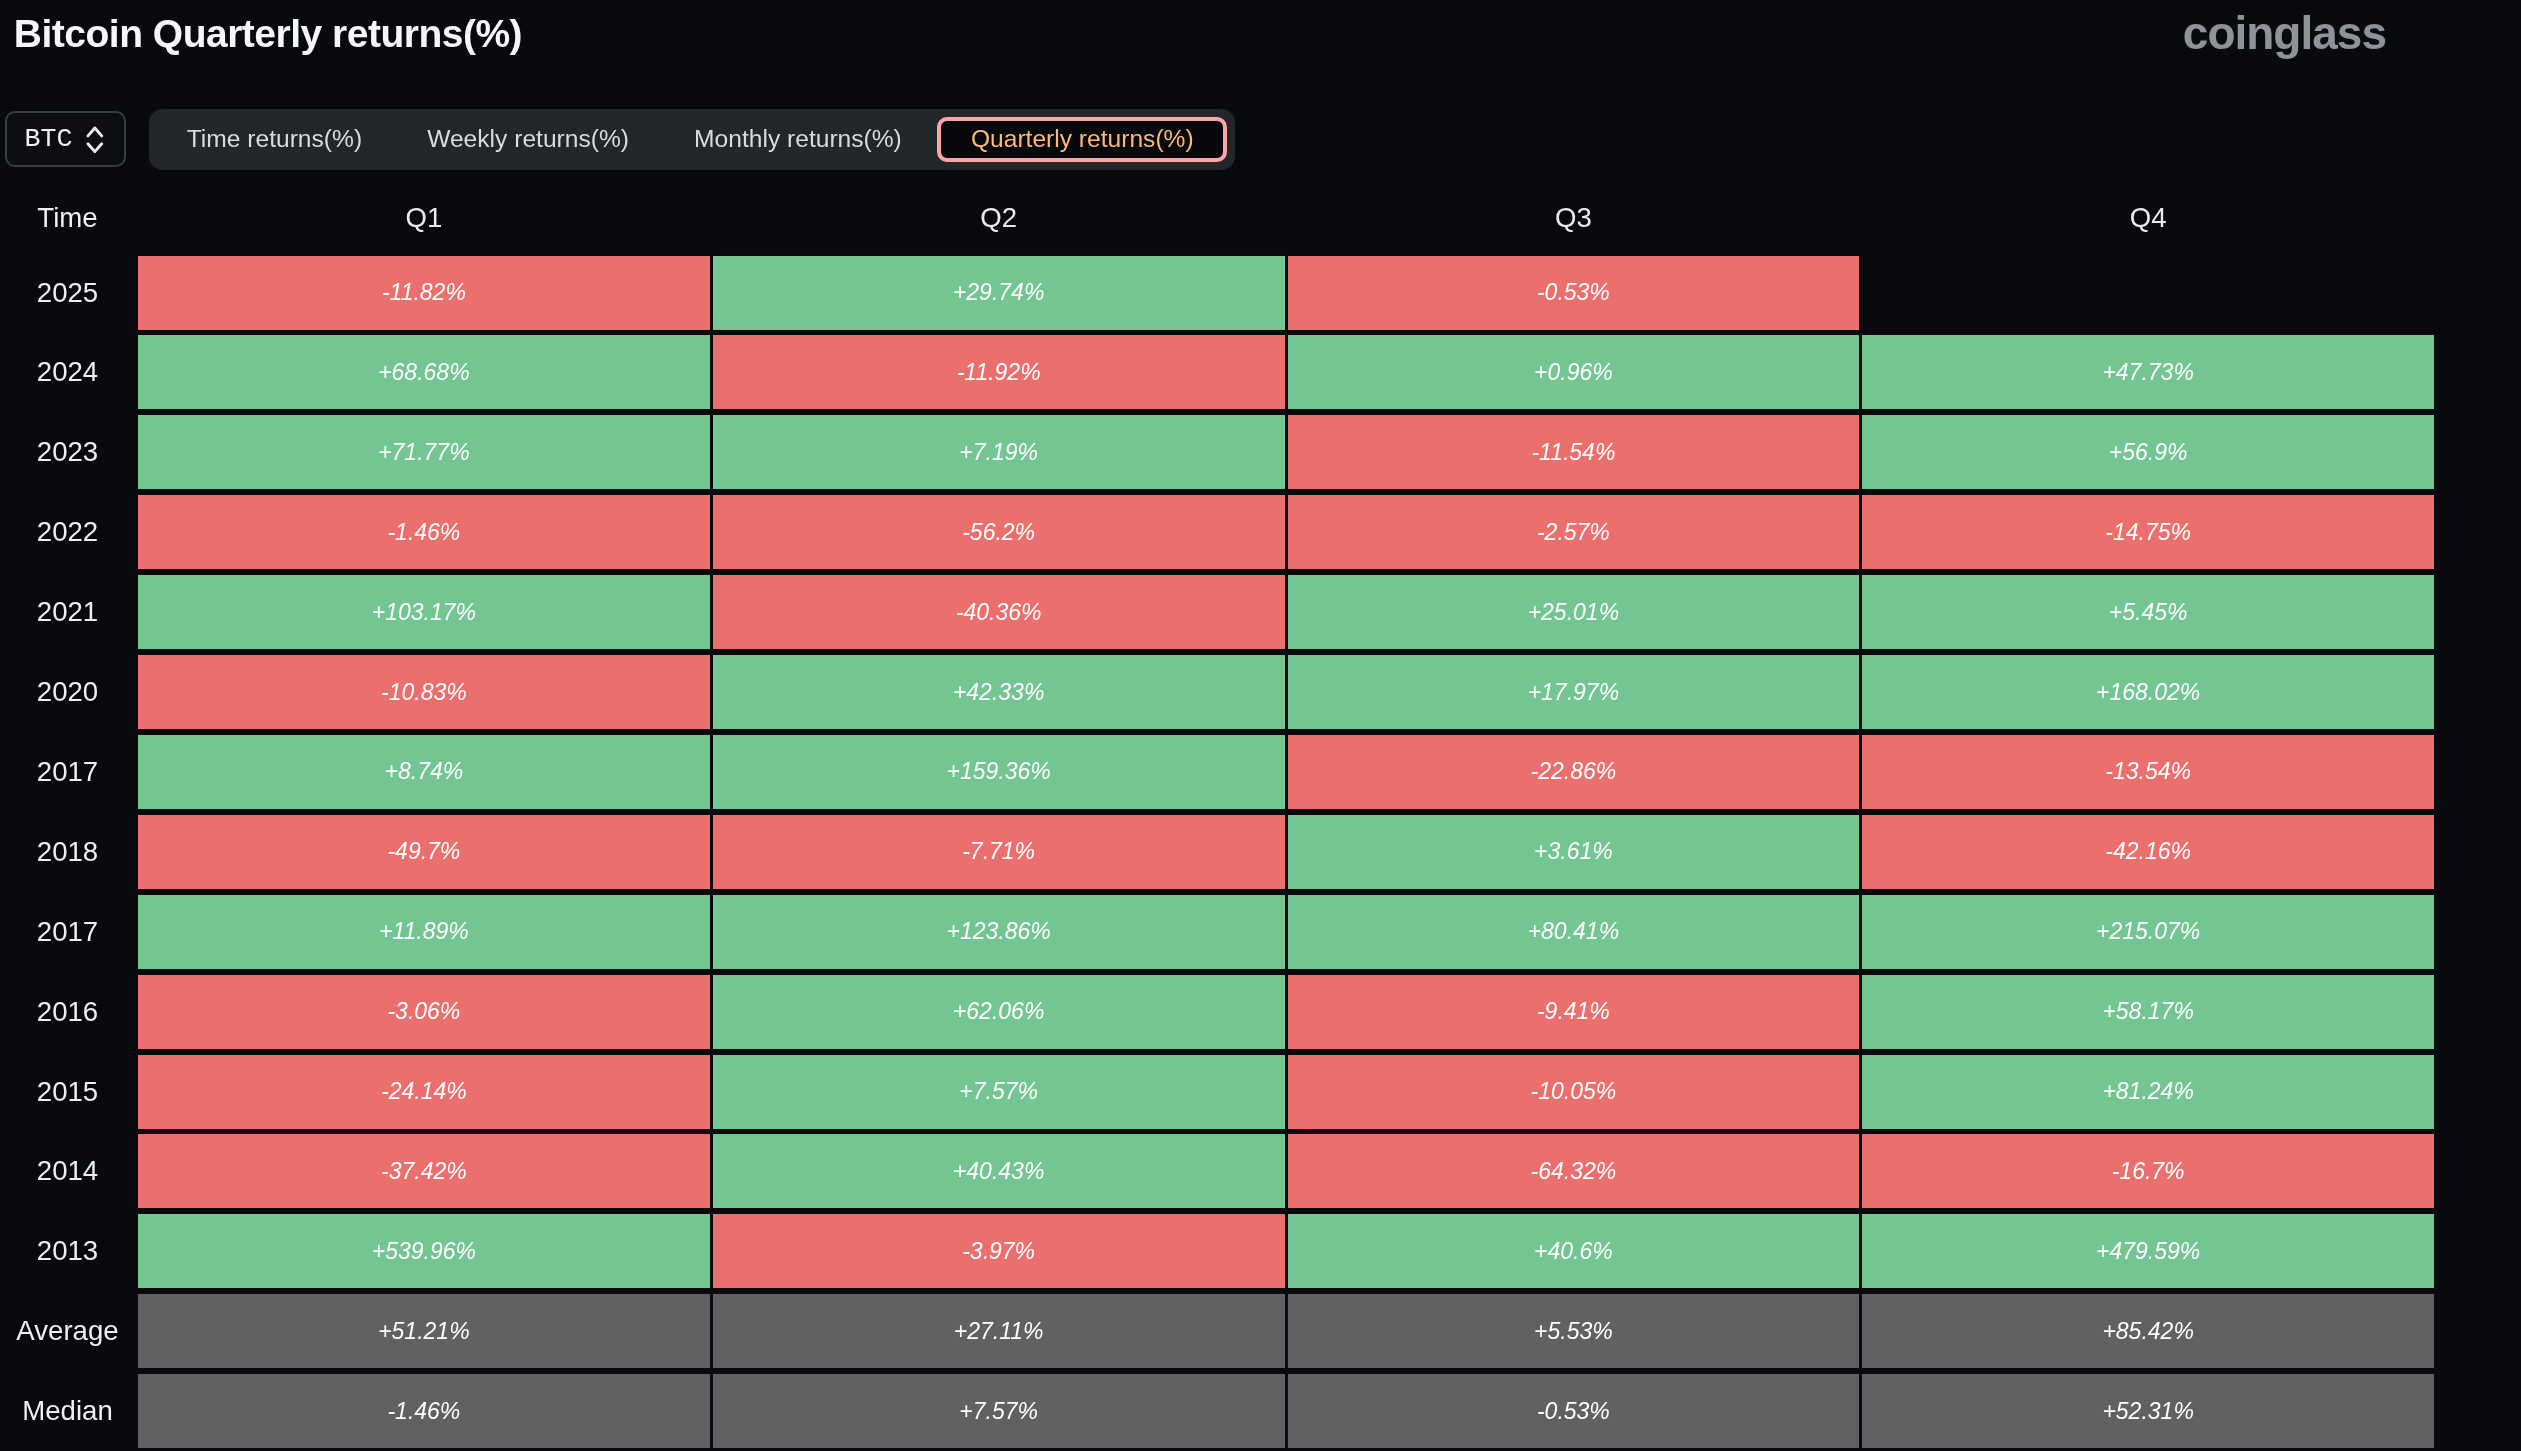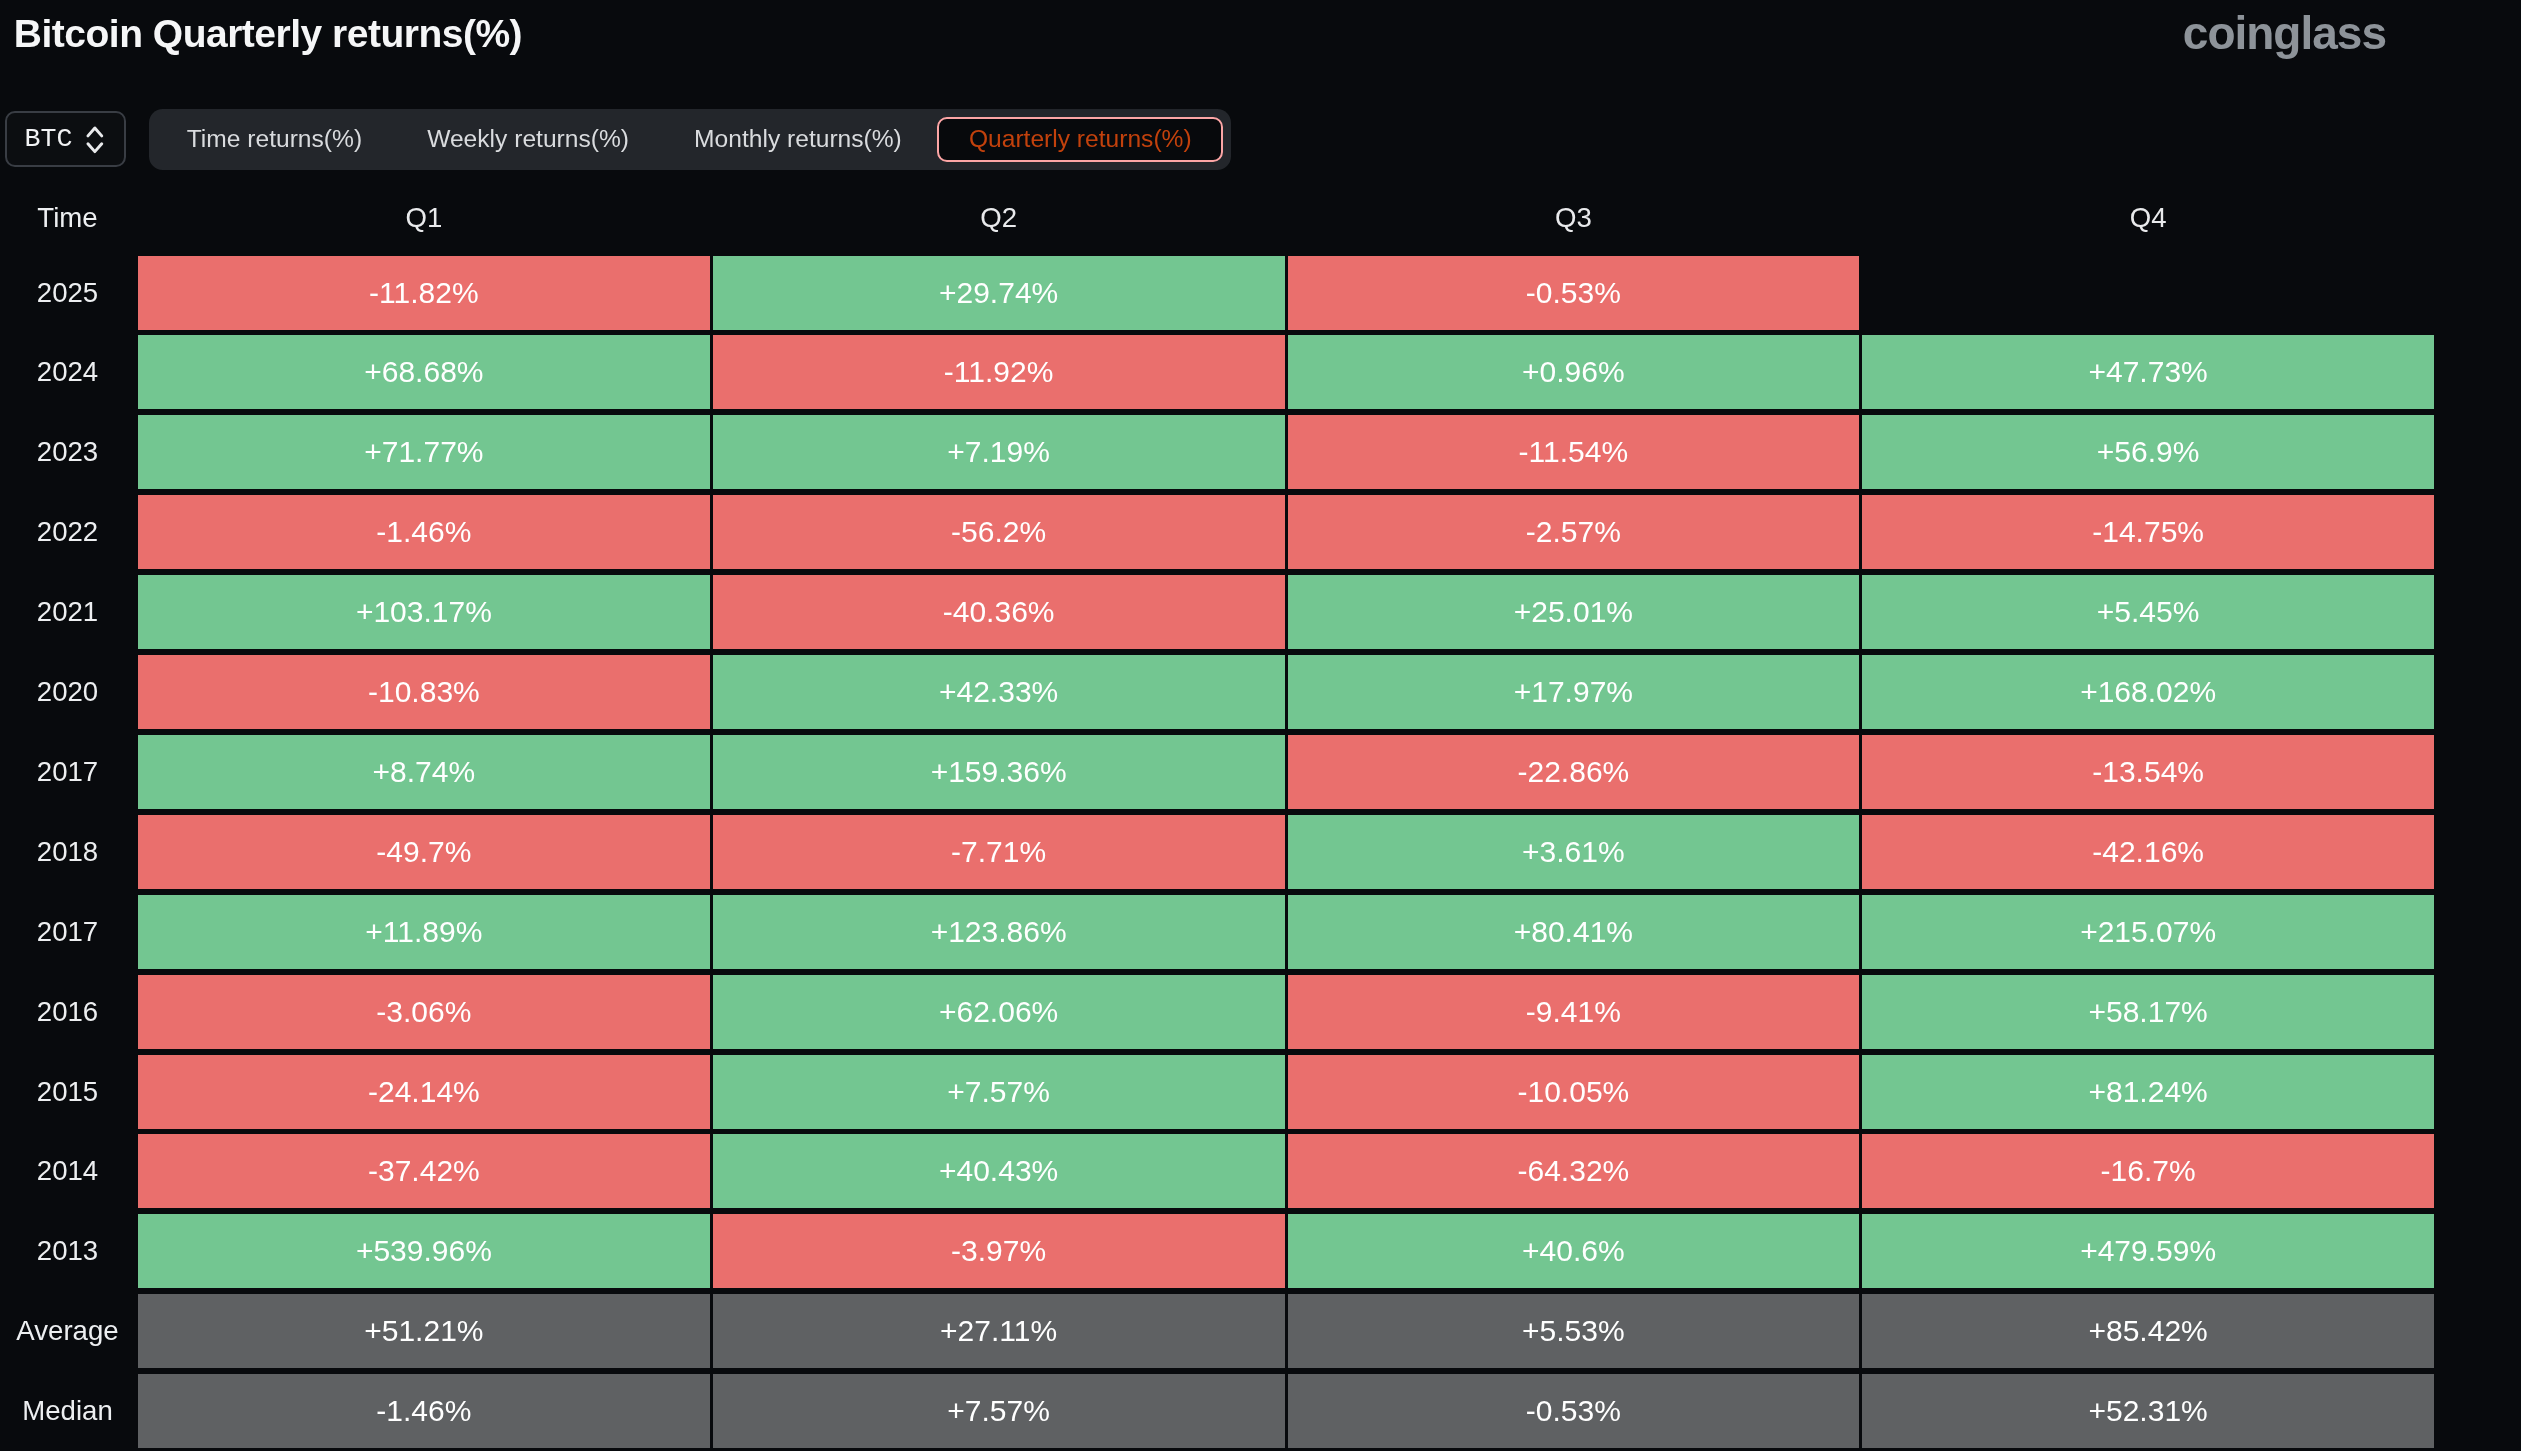--- a/index.html
+++ b/index.html
@@ -37,7 +37,7 @@
     cursor:pointer; white-space:nowrap;
   }
   .tab.active {
-    background:#07090c; color:#c2410c; border:2px solid #fca5a5;
+    background:#07090c; color:#fdba74; border:4px solid #fca5a5;
   }
   .grid { margin-top:11.8px; width:2434px; }
   .row {

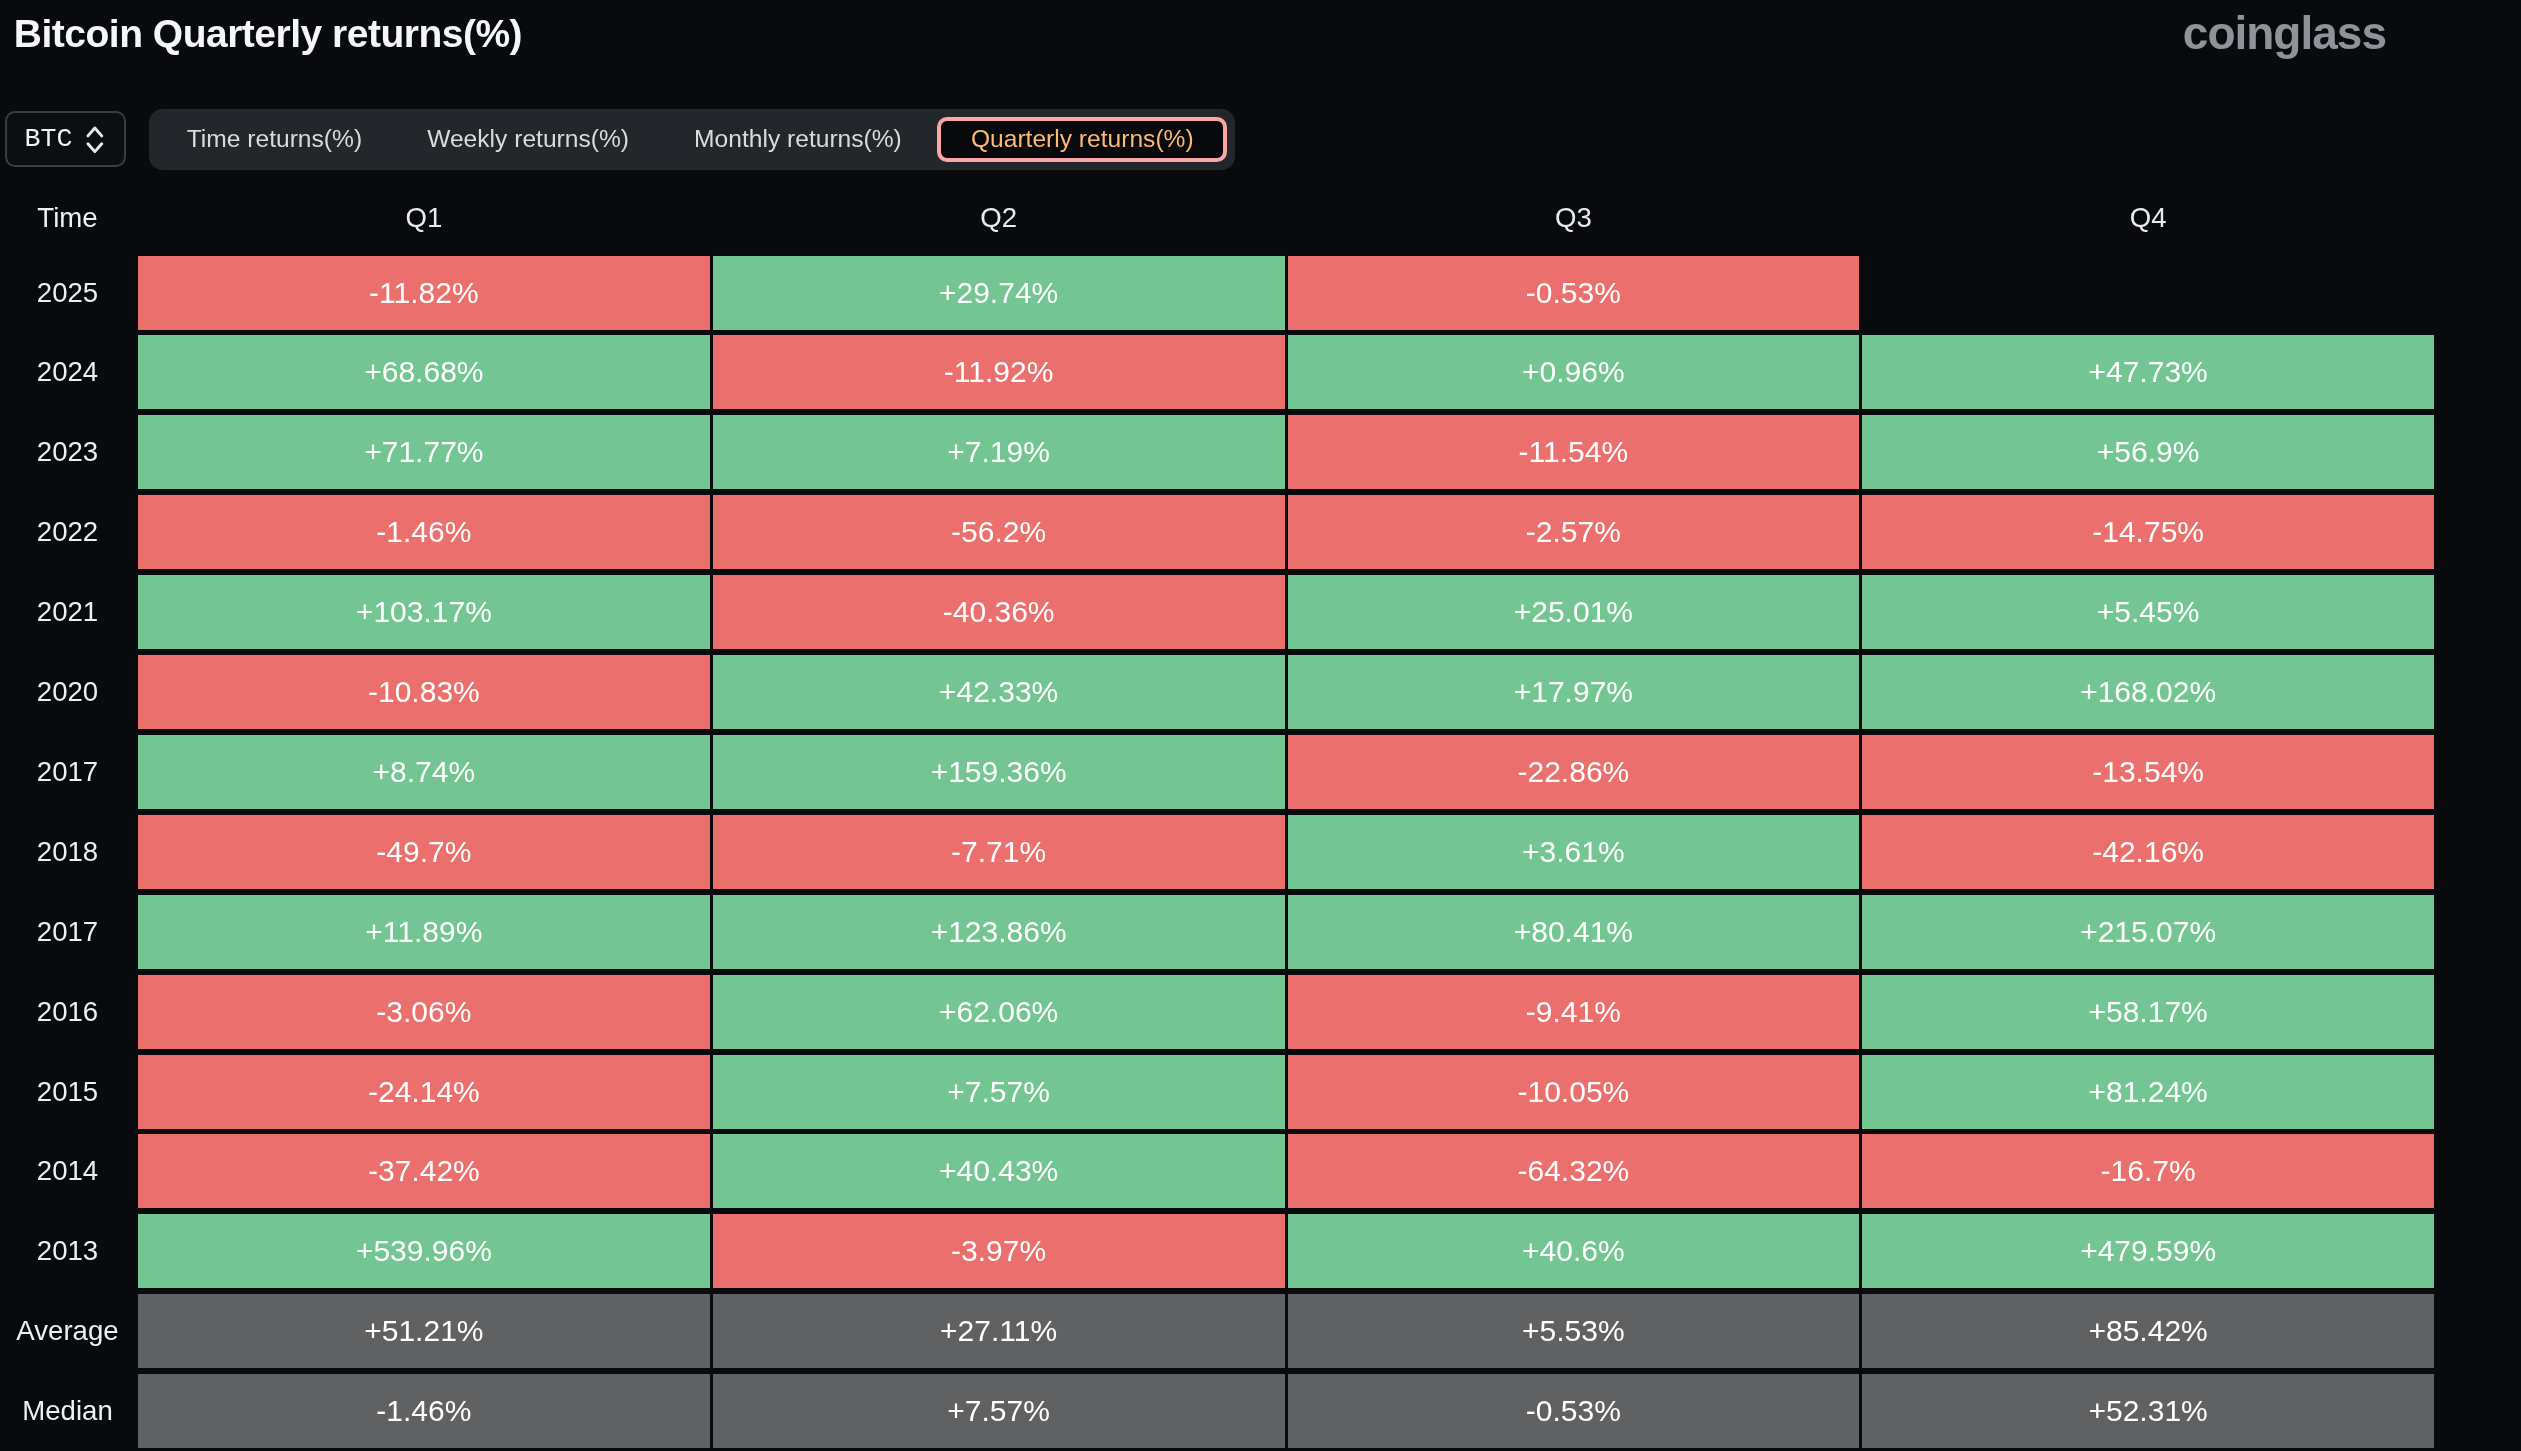--- a/index.html
+++ b/index.html
@@ -58,7 +58,7 @@
   }
   .cell {
     display:flex; align-items:center; justify-content:center;
-    font-size:30px; font-weight:500; color:#fff;
+    font-size:23px; font-weight:500; color:#fff;font-style:italic;
   }
   .cell.red   { background:var(--red); }
   .cell.green { background:var(--green); }

